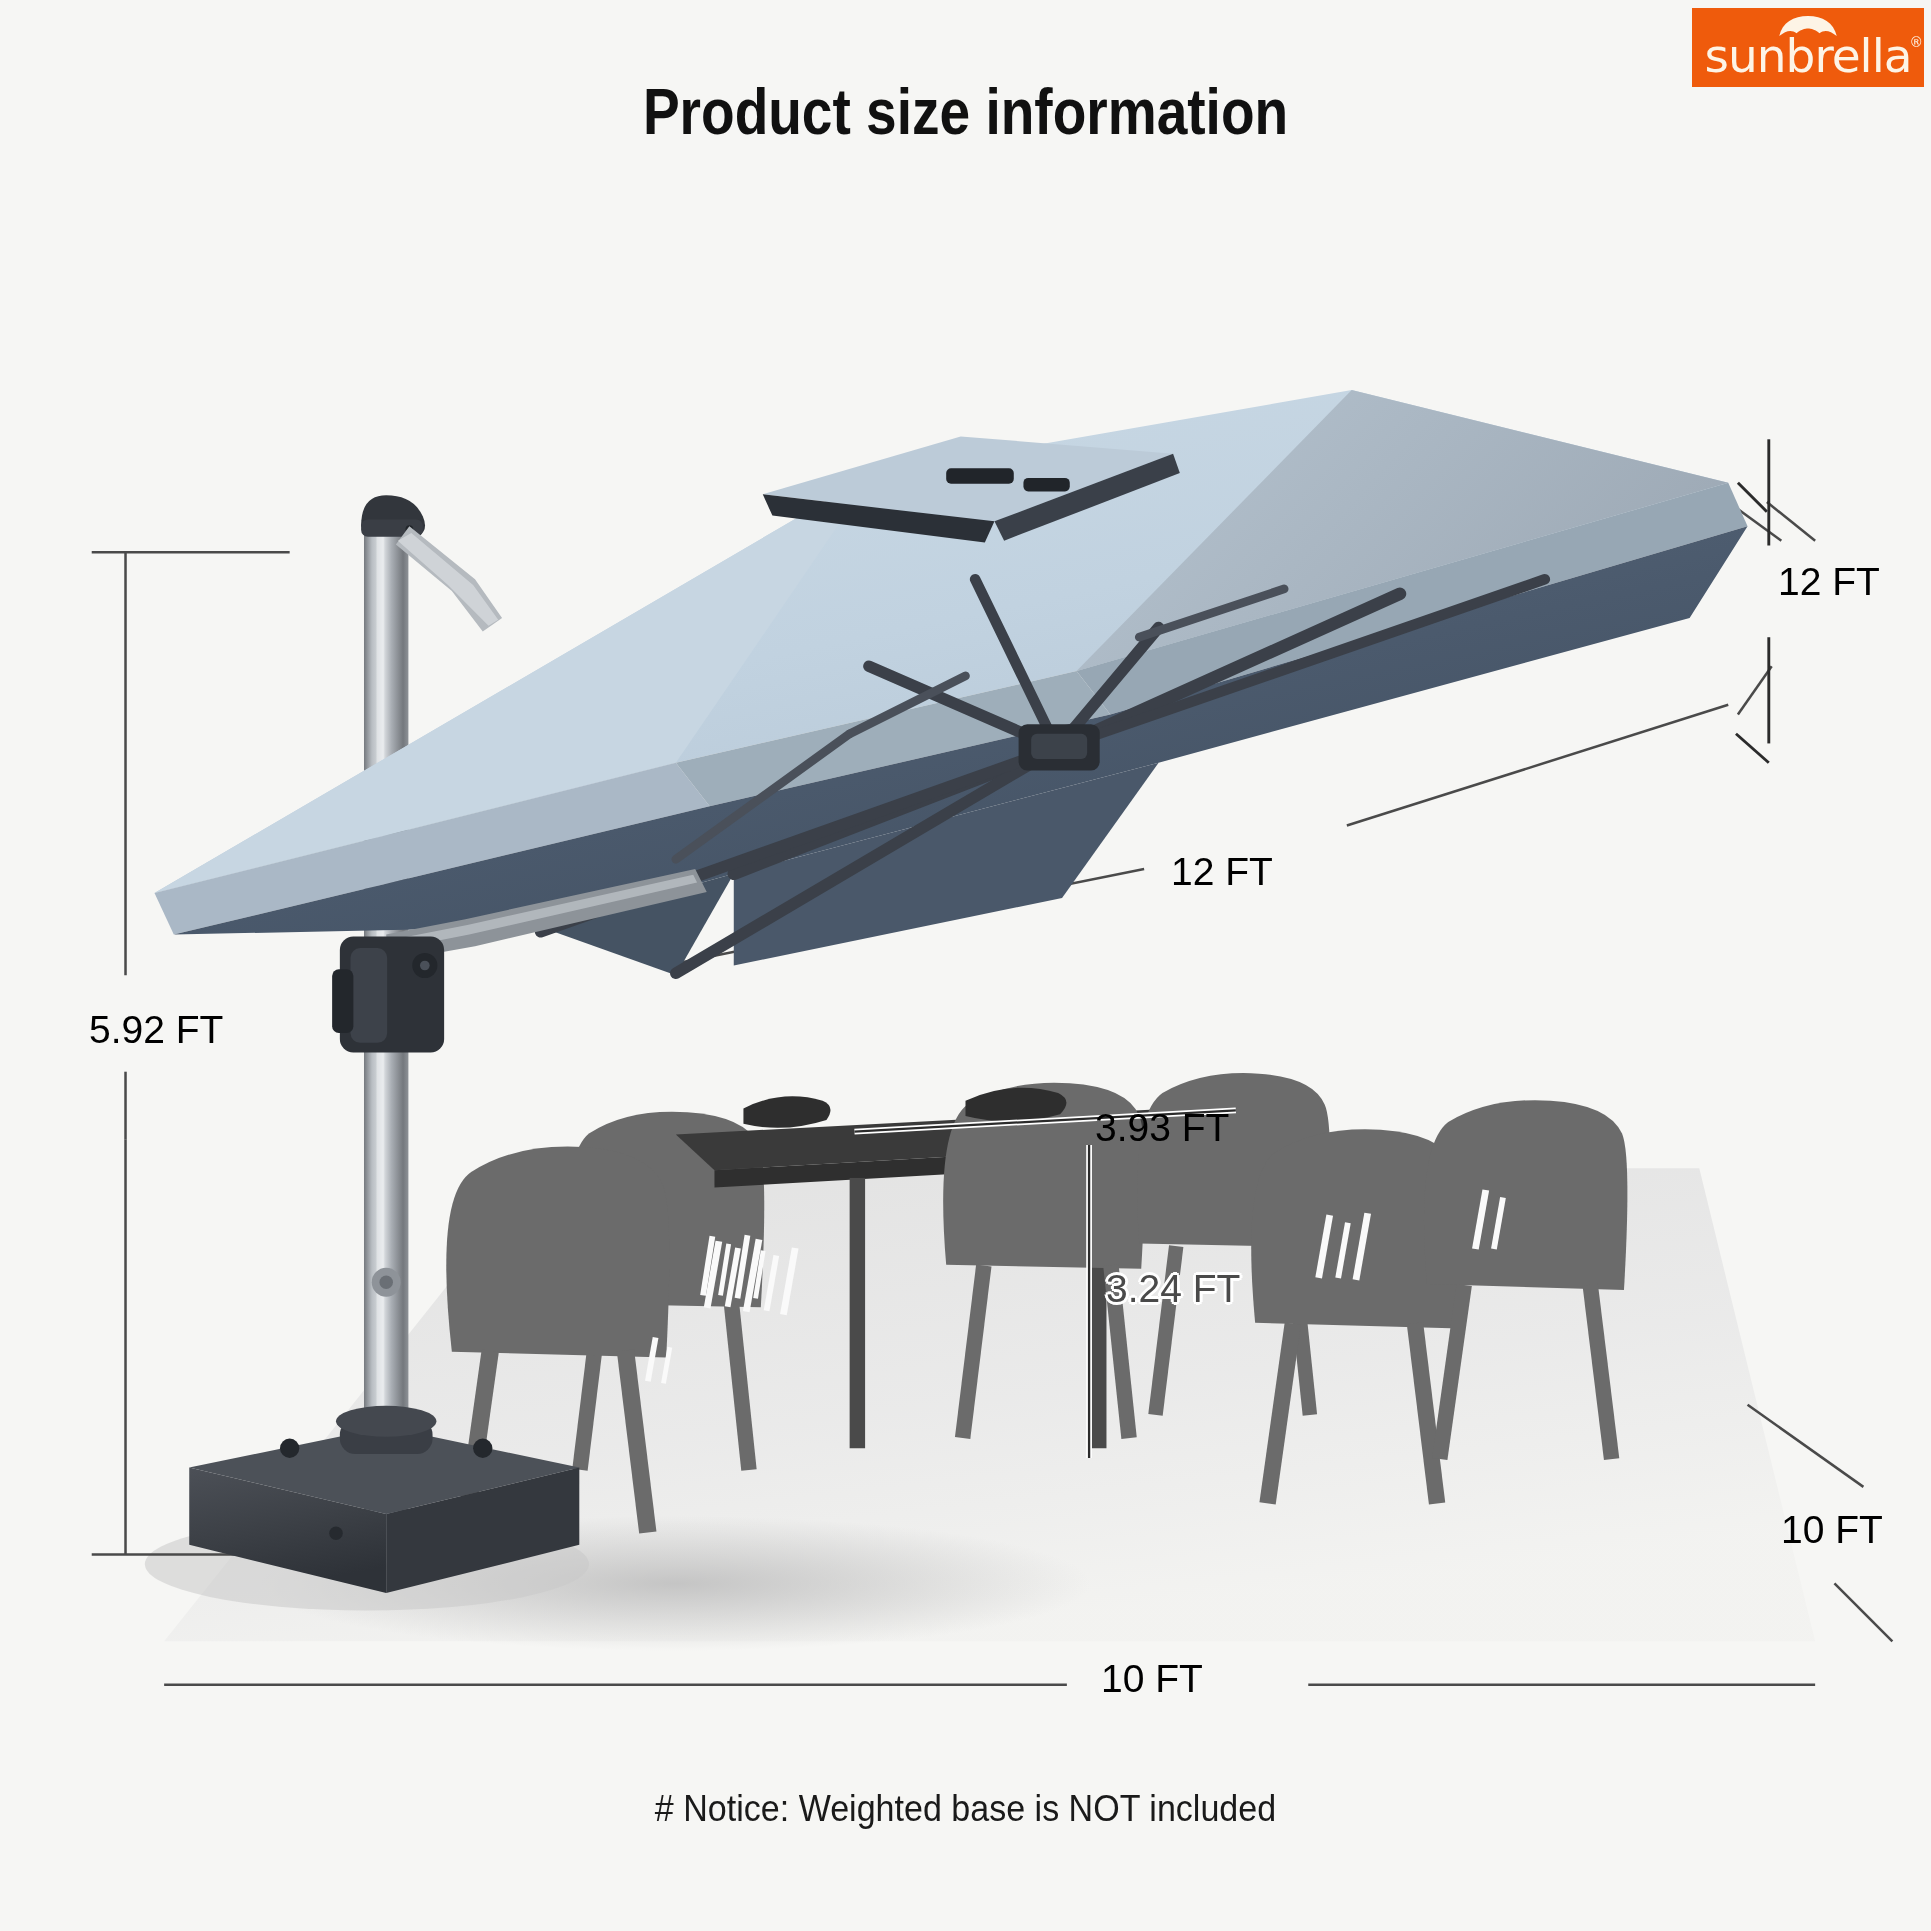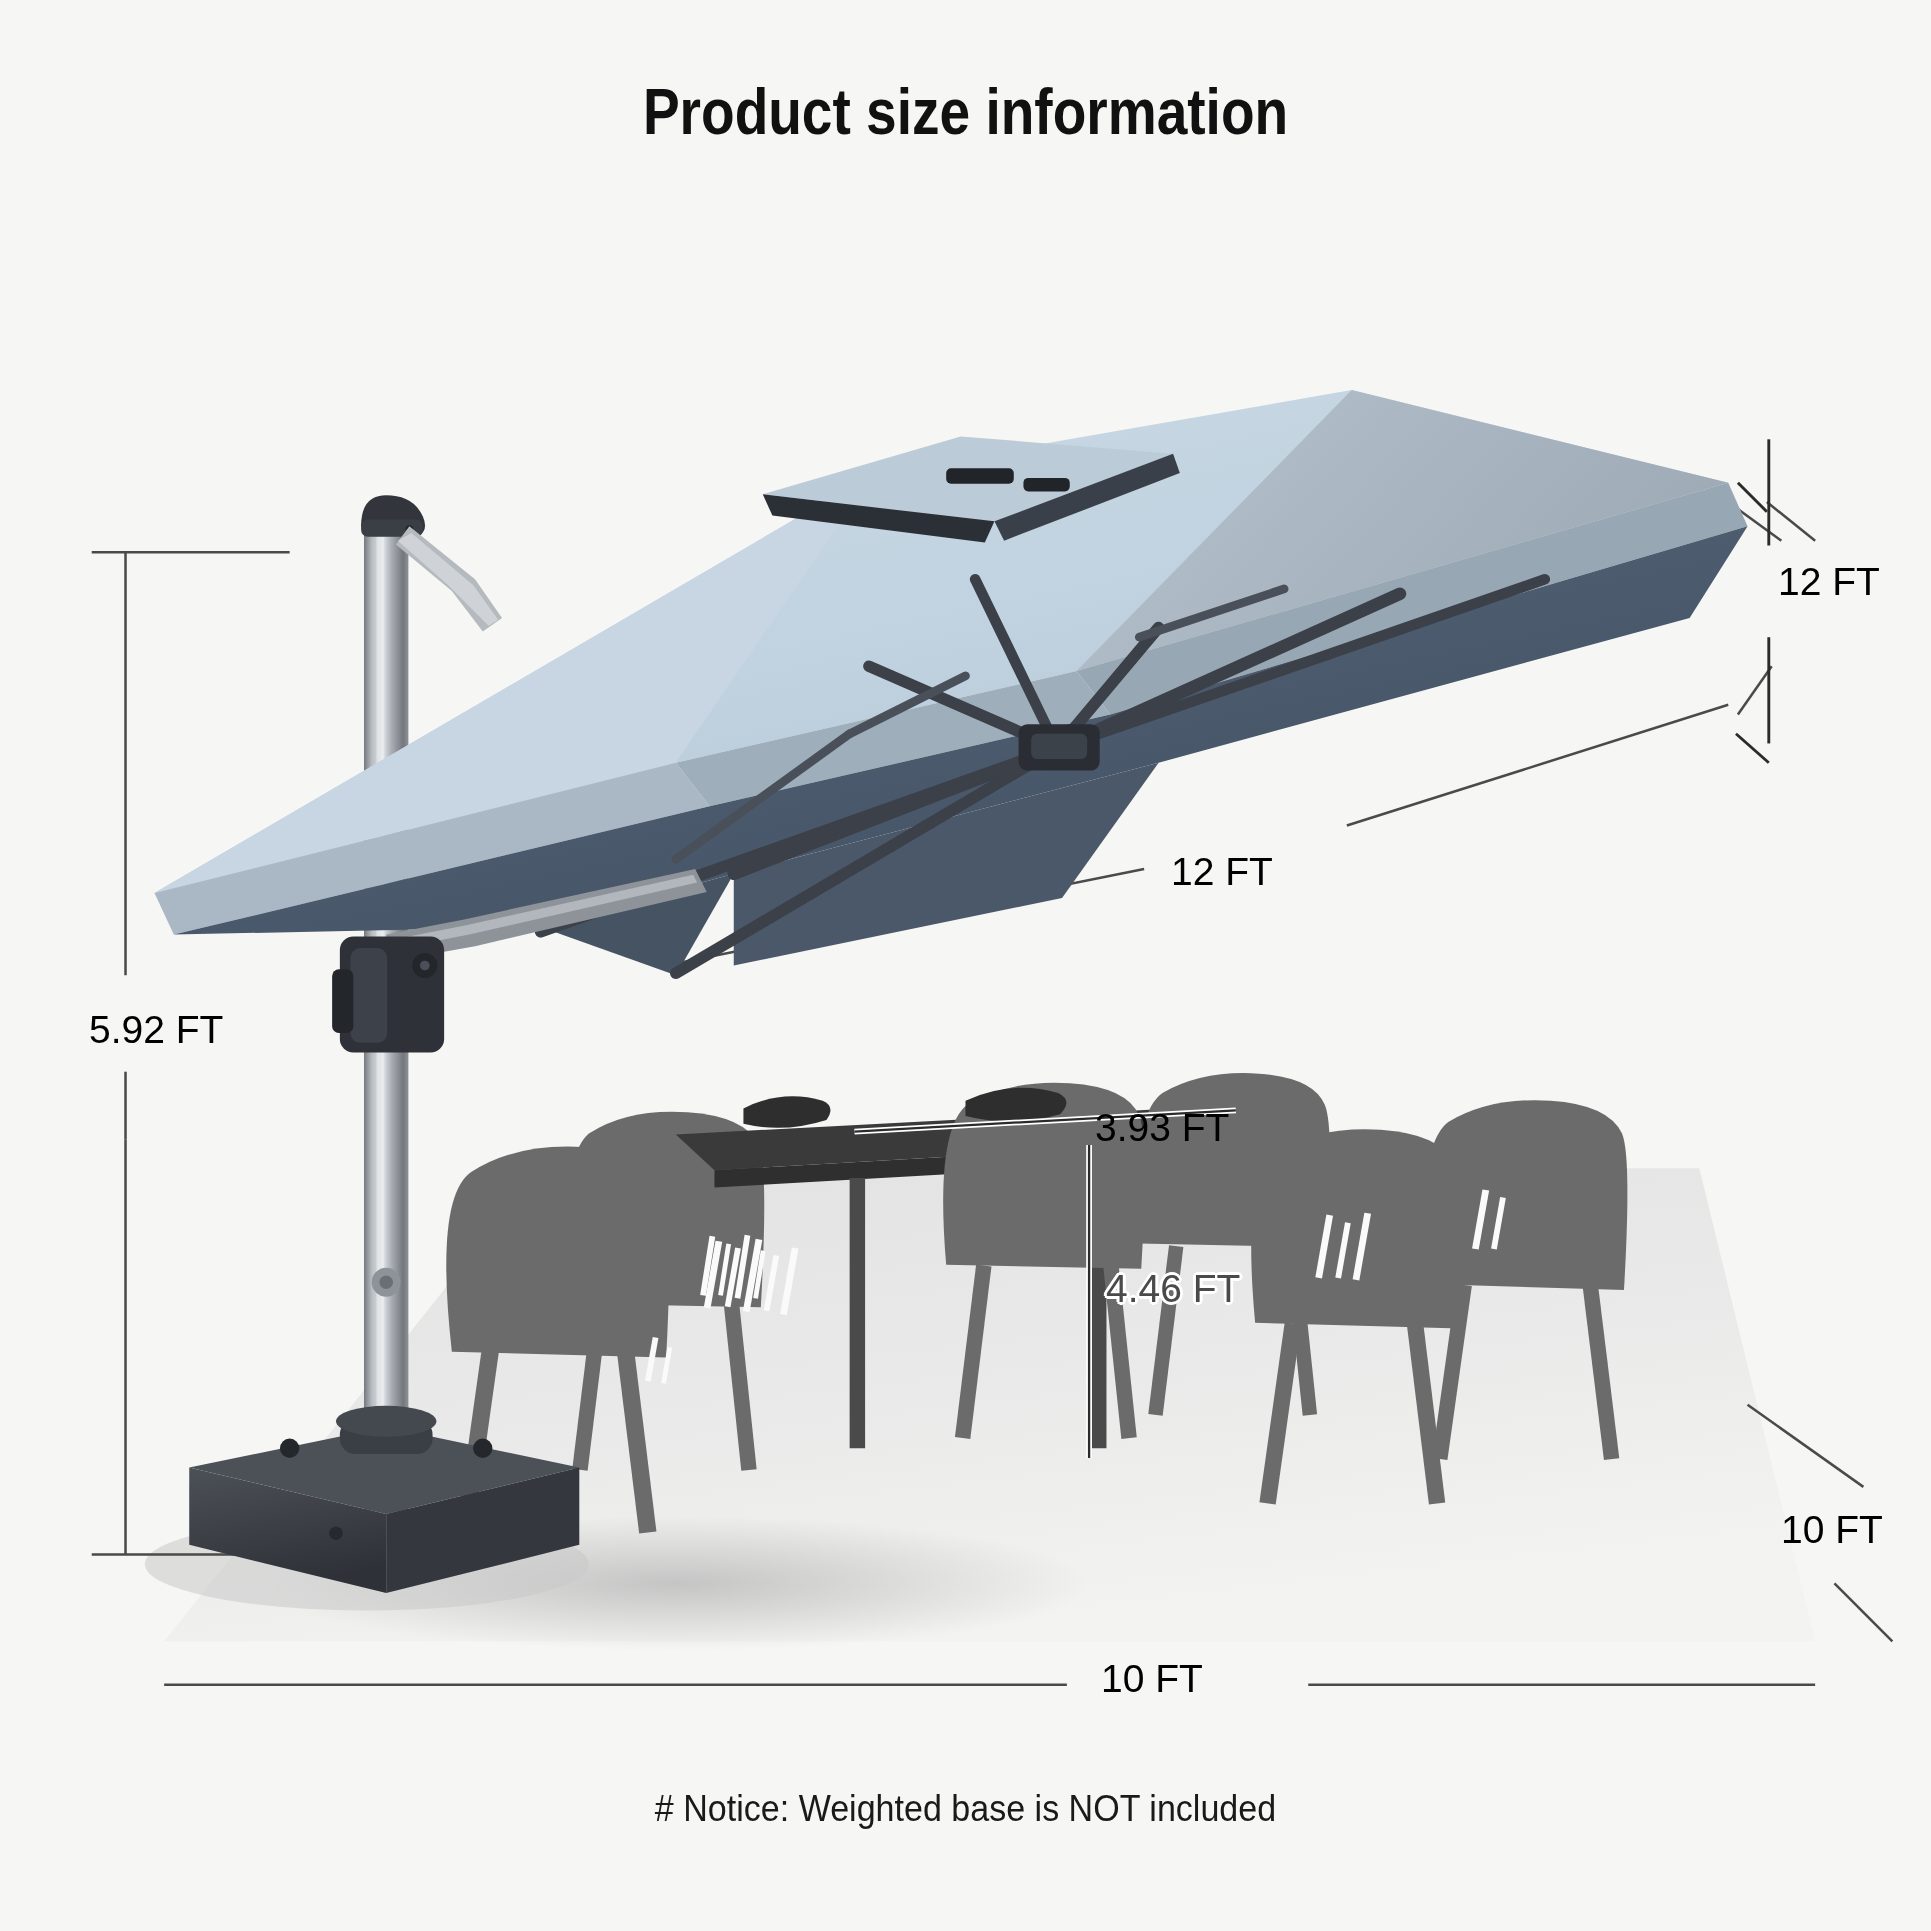--- a/index.html
+++ b/index.html
@@ -64,6 +64,17 @@
 
 <div id="stage">
 
+  <div class="logo">
+    <div class="logo-inner">
+      <svg class="logo-umb" viewBox="0 0 62 24">
+        <path d="M1 22 C4 8 16 1 31 1 C46 1 58 8 61 22 C54 16 48 15 43 19 C38 14 31 14 31 14 C31 14 24 14 19 19 C14 15 8 16 1 22 Z" fill="#fdf4e6"></path>
+      </svg>
+      <div class="logo-word">
+        <span>sunbrella</span>
+        <span class="logo-reg">®</span>
+      </div>
+    </div>
+  </div>
 
   <div class="title">Product size information</div>
 

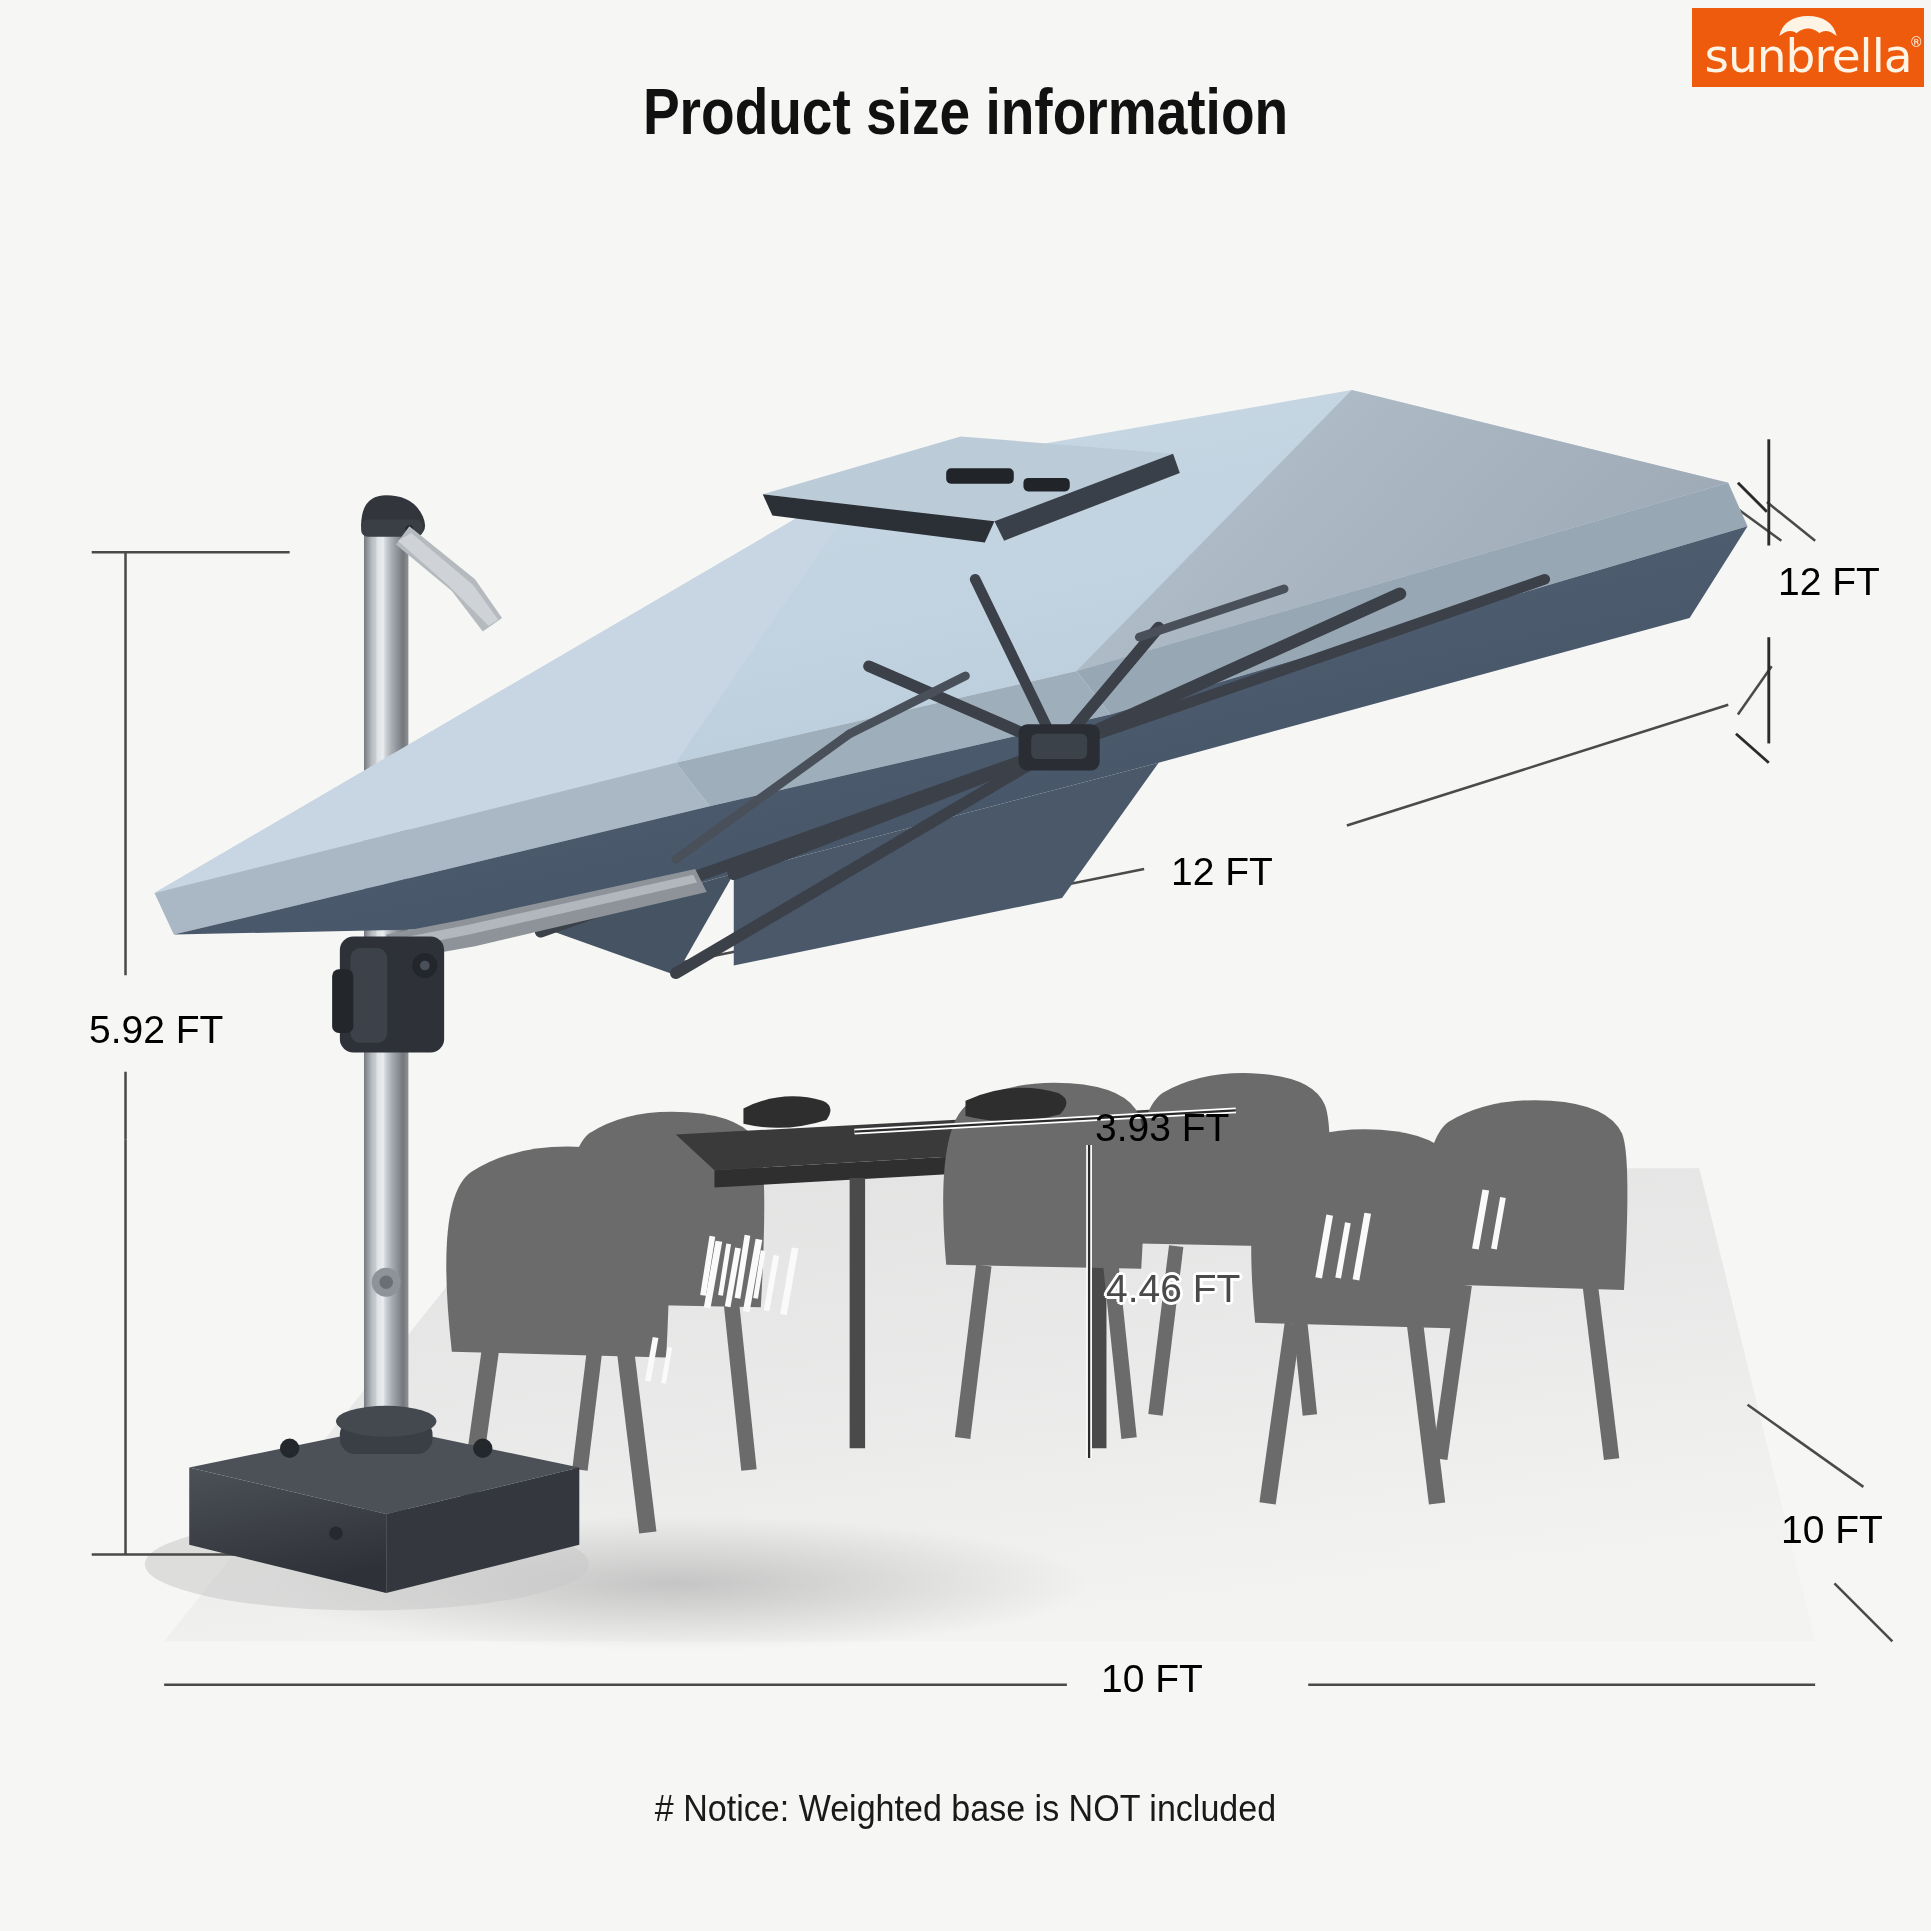--- a/index.html
+++ b/index.html
@@ -340,7 +340,7 @@
   <div class="dim" id="d-bottom12">12 FT</div>
   <div class="dim" id="d-left935">5.92 FT</div>
   <div class="dim" id="d-table393">3.93 FT</div>
-  <div class="dim-white" id="d-table242">4.46 FT</div>
+  <div class="dim-white" id="d-table242">3.24 FT</div>
   <div class="dim" id="d-ground10b">10 FT</div>
   <div class="dim" id="d-ground10r">10 FT</div>
 

